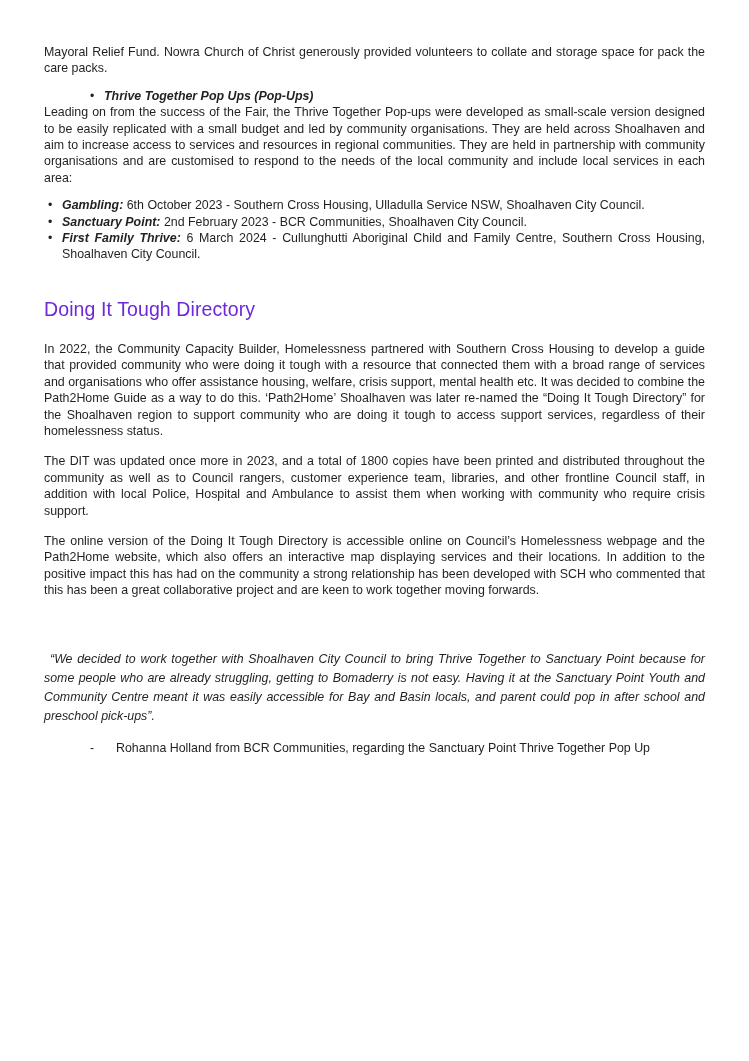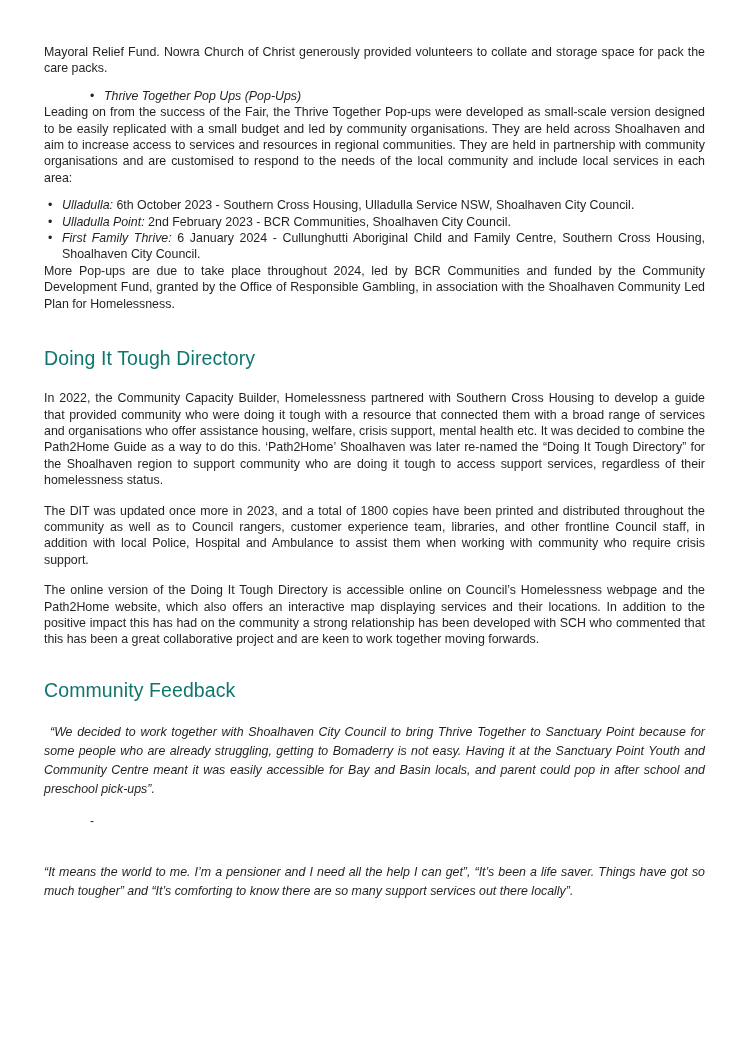--- a/index.html
+++ b/index.html
@@ -55,7 +55,7 @@
     flex: 1 1 auto;
     text-align: justify;
   }
-  .italic { font-style: italic; }
+  .italic { font-style: italic; font-weight: bold; }
   .dash-row {
     display: flex;
     font-size: 12.4px;

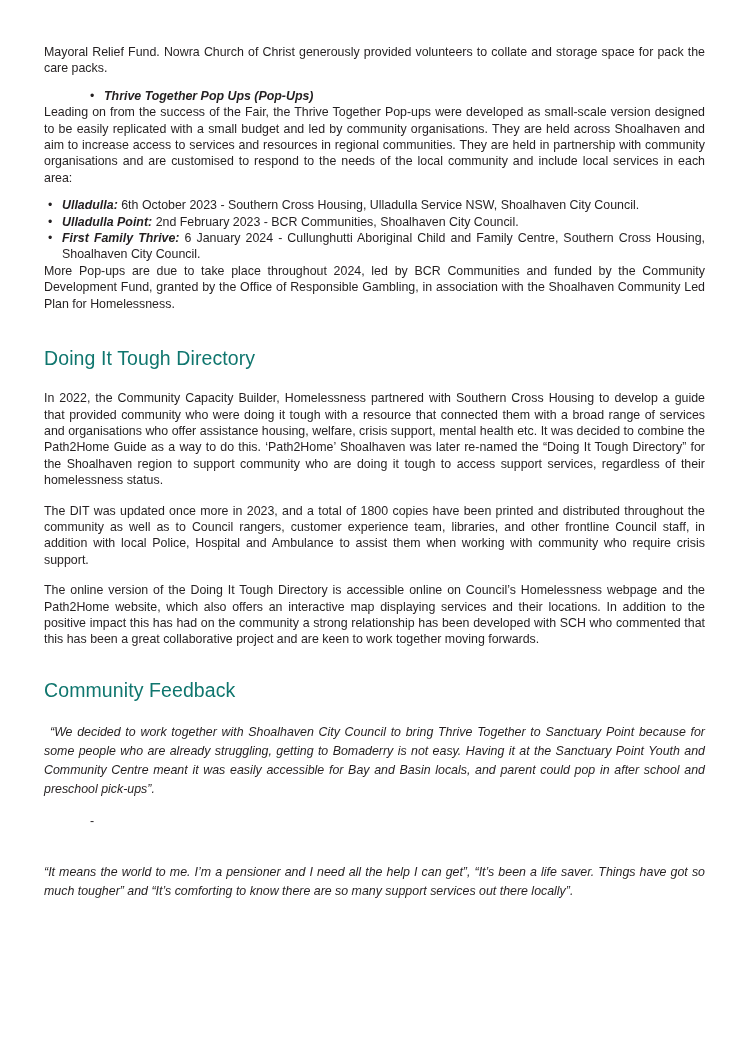--- a/index.html
+++ b/index.html
@@ -94,7 +94,7 @@
 
   <div class="bullet-row bullet-indent-0">
     <span class="marker">•</span>
-    <span class="text"><span class="italic">Ulladulla:</span><span> 6th October 2023 - Southern Cross Housing, Ulladulla Service NSW, Shoalhaven City Council.</span></span>
+    <span class="text"><span class="italic">Gambling:</span><span> 6th October 2023 - Southern Cross Housing, Ulladulla Service NSW, Shoalhaven City Council.</span></span>
   </div>
 
   <div class="bullet-row bullet-indent-0">

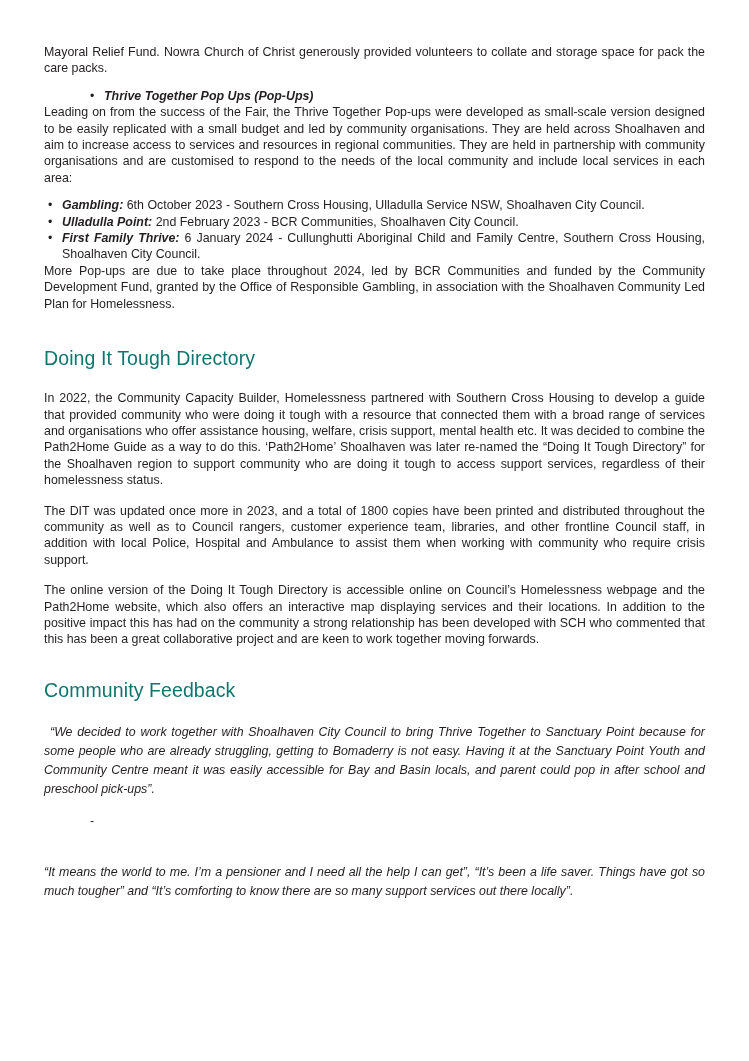--- a/index.html
+++ b/index.html
@@ -99,7 +99,7 @@
 
   <div class="bullet-row bullet-indent-0">
     <span class="marker">•</span>
-    <span class="text"><span class="italic">Ulladulla Point:</span><span> 2nd February 2023 - BCR Communities, Shoalhaven City Council.</span></span>
+    <span class="text"><span class="italic">Sanctuary Point:</span><span> 2nd February 2023 - BCR Communities, Shoalhaven City Council.</span></span>
   </div>
 
   <div class="bullet-row bullet-indent-0">

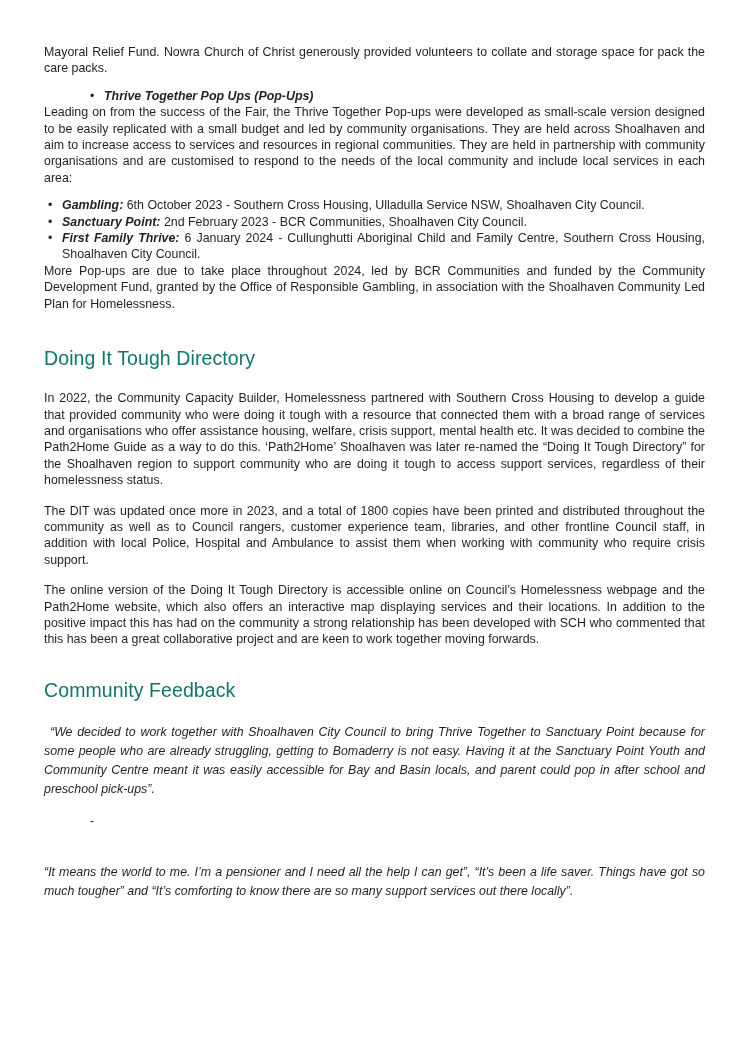--- a/index.html
+++ b/index.html
@@ -104,7 +104,7 @@
 
   <div class="bullet-row bullet-indent-0">
     <span class="marker">•</span>
-    <span class="text"><span class="italic">First Family Thrive:</span><span>  6 January 2024 - Cullunghutti Aboriginal Child and Family Centre,  Southern Cross Housing, Shoalhaven City Council.</span></span>
+    <span class="text"><span class="italic">First Family Thrive:</span><span>  6 March 2024 - Cullunghutti Aboriginal Child and Family Centre,  Southern Cross Housing, Shoalhaven City Council.</span></span>
   </div>
 
   <p>More Pop-ups are due to take place throughout 2024, led by BCR Communities and funded by the Community Development Fund, granted by the Office of Responsible Gambling, in association with the Shoalhaven Community Led Plan for Homelessness.</p>

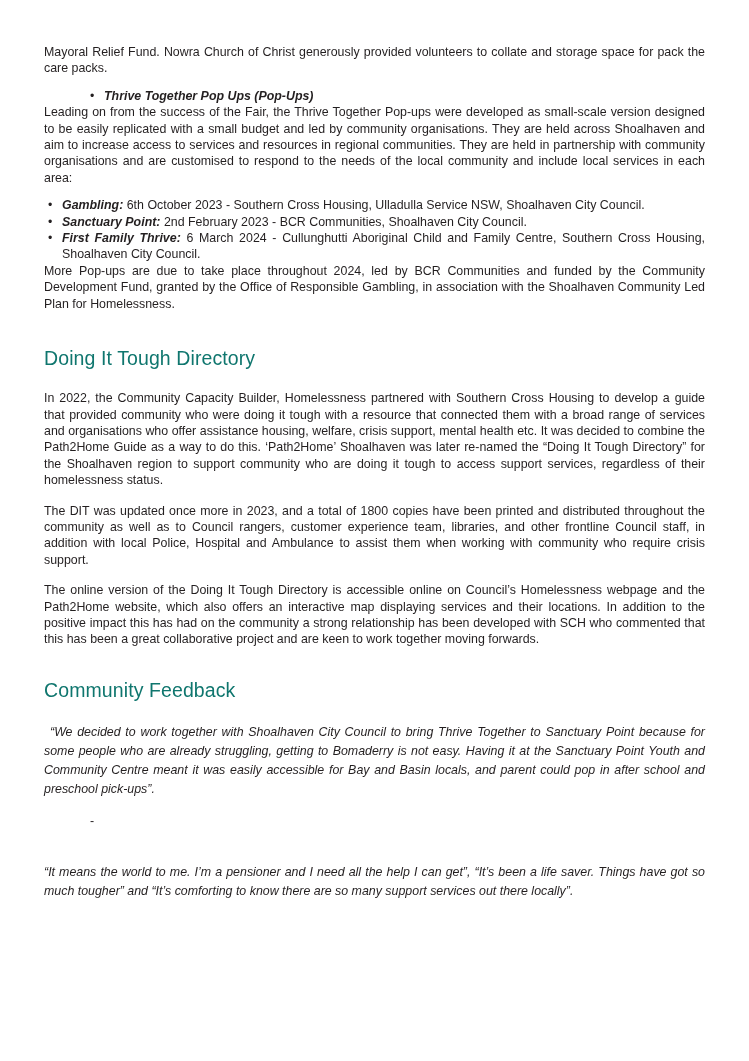--- a/index.html
+++ b/index.html
@@ -107,7 +107,6 @@
     <span class="text"><span class="italic">First Family Thrive:</span><span>  6 March 2024 - Cullunghutti Aboriginal Child and Family Centre,  Southern Cross Housing, Shoalhaven City Council.</span></span>
   </div>
 
-  <p>More Pop-ups are due to take place throughout 2024, led by BCR Communities and funded by the Community Development Fund, granted by the Office of Responsible Gambling, in association with the Shoalhaven Community Led Plan for Homelessness.</p>
 
   <div class="spacer-lg"></div>
   <div class="spacer-md"></div>

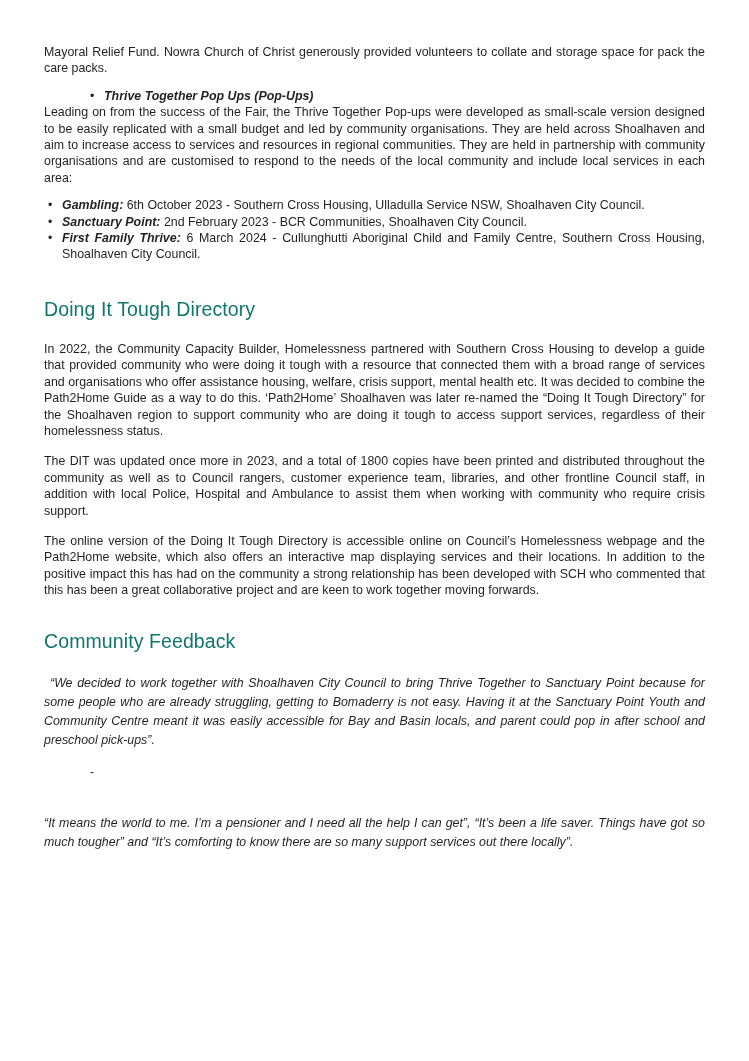--- a/index.html
+++ b/index.html
@@ -35,7 +35,7 @@
     margin: 0;
     font-size: 19.5px;
     font-weight: normal;
-    color: #0f766e;
+    color: #6d28d9;
     line-height: 24px;
     letter-spacing: 0.1px;
   }

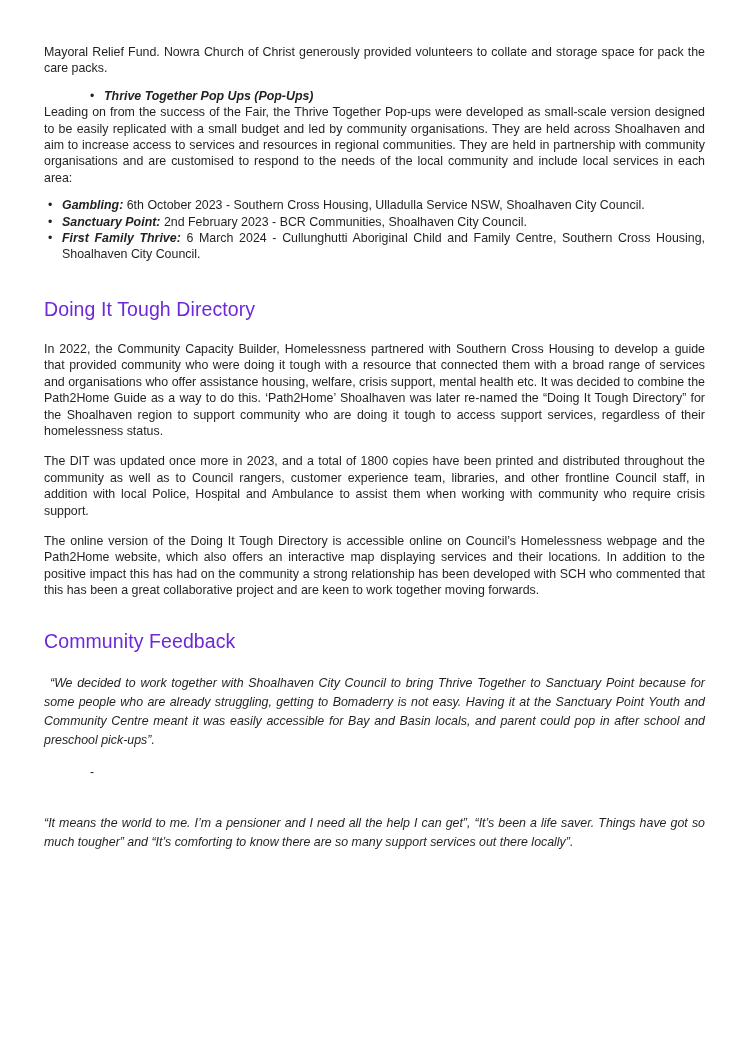--- a/index.html
+++ b/index.html
@@ -125,7 +125,6 @@
   <div class="spacer-lg"></div>
   <div style="height:10px"></div>
 
-  <h2 class="heading">Community Feedback</h2>
 
   <div style="height:7px"></div>
 

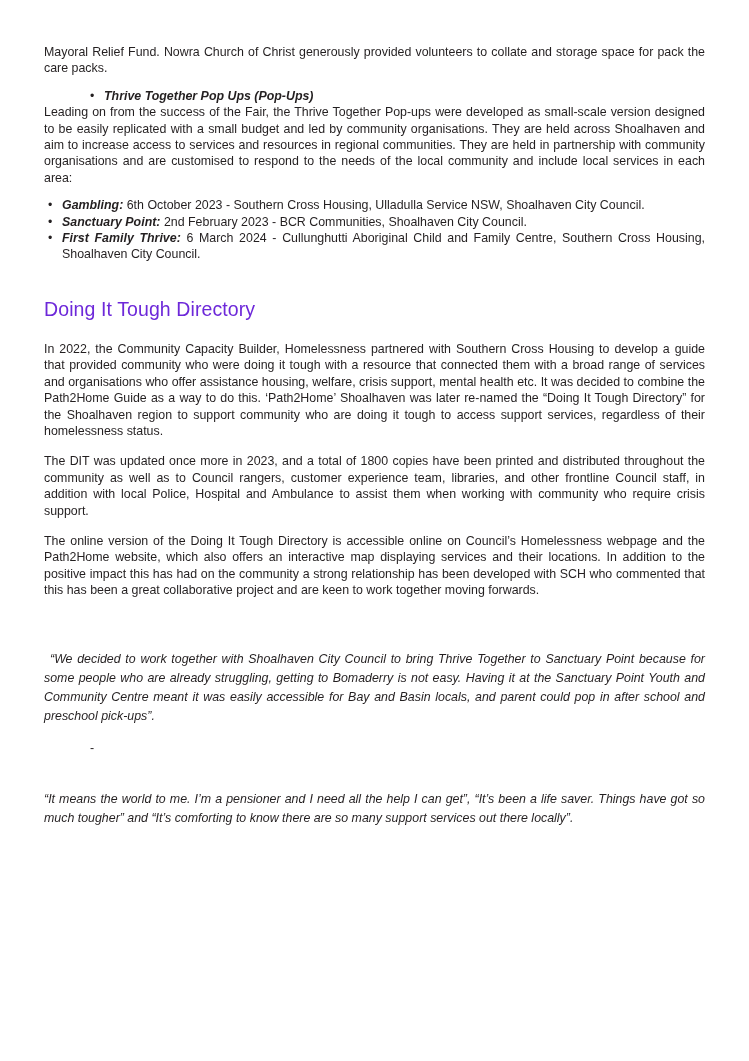--- a/index.html
+++ b/index.html
@@ -137,6 +137,7 @@
 
   <div class="dash-row">
     <span class="marker">-</span>
+    <span>Rohanna Holland from BCR Communities, regarding the Sanctuary Point Thrive Together Pop Up</span>
   </div>
 
   <div class="spacer-lg"></div>

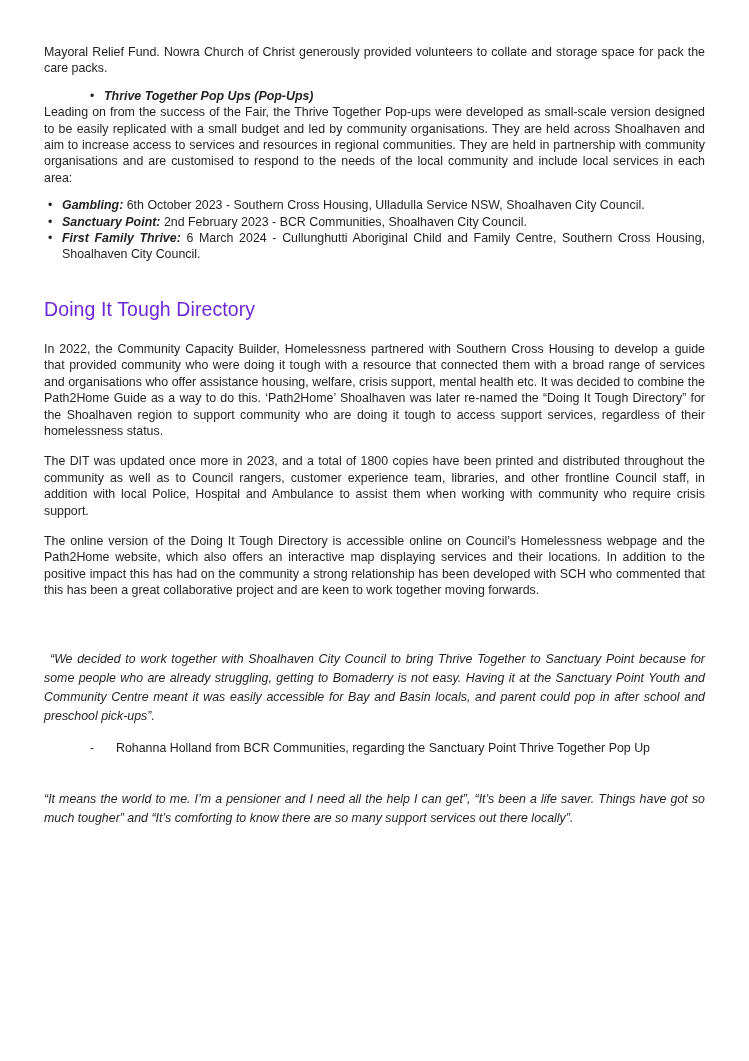--- a/index.html
+++ b/index.html
@@ -143,7 +143,6 @@
   <div class="spacer-lg"></div>
   <div class="spacer-md"></div>
 
-  <div class="quote-block">“It means the world to me. I’m a pensioner and I need all the help I can get”, “It’s been a life saver. Things have got so much tougher” and “It’s comforting to know there are so many support services out there locally”.</div>
 
 </div>
 

